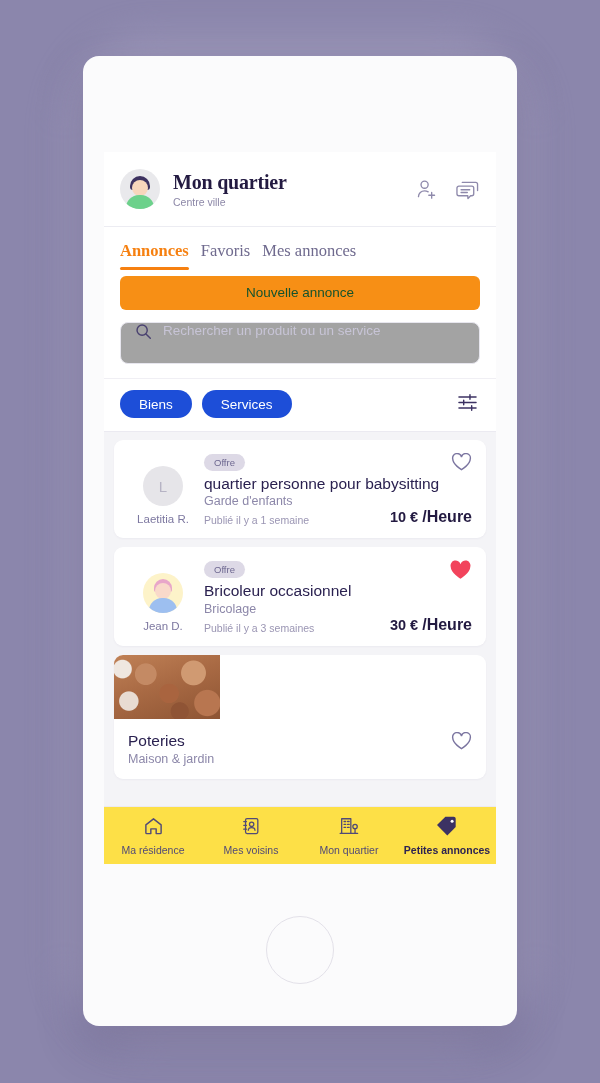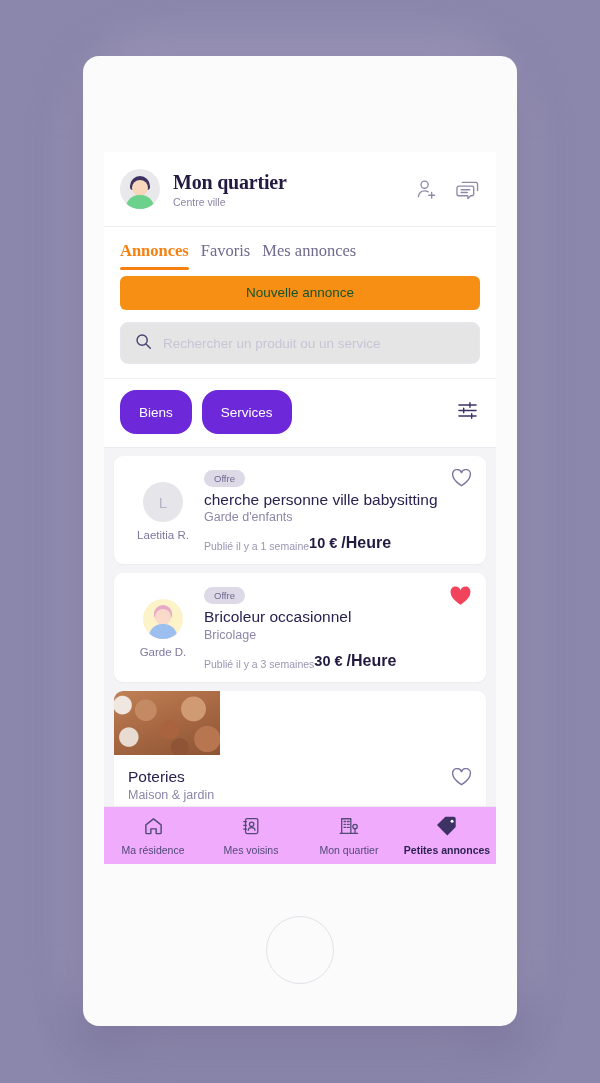--- a/index.html
+++ b/index.html
@@ -106,7 +106,7 @@
   .search-wrap { background:#fff; padding: 0 16px 14px; }
   .search {
     height: 42px; border:1px solid #e7e6ee; border-radius:8px;
-    display:flex; align-items:center; padding: 0 14px; background:#e5e5e5;
+    display:flex; align-items:flex-start; padding: 0 14px; background:#a3a3a3;
   }
   .search input {
     border:none; outline:none; flex:1; margin-left:11px;

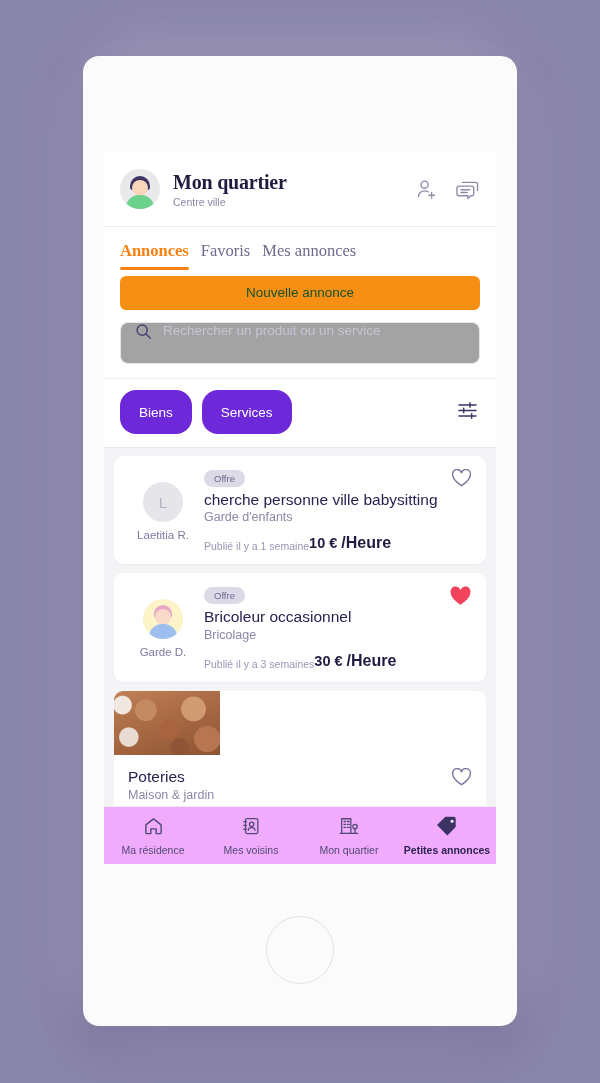--- a/index.html
+++ b/index.html
@@ -123,8 +123,8 @@
     border-bottom:1px solid #ebeaf1;
   }
   .chip {
-    background:#6d28d9; color:#fff; border:none;
-    border-radius:16px; height:44px; padding: 0 19px;
+    background:#1d4ed8; color:#fff; border:none;
+    border-radius:16px; height:28px; padding: 0 19px;
     font-size:13.5px; margin-right:10px; cursor:pointer;
     font-family:"Liberation Sans", sans-serif;
   }

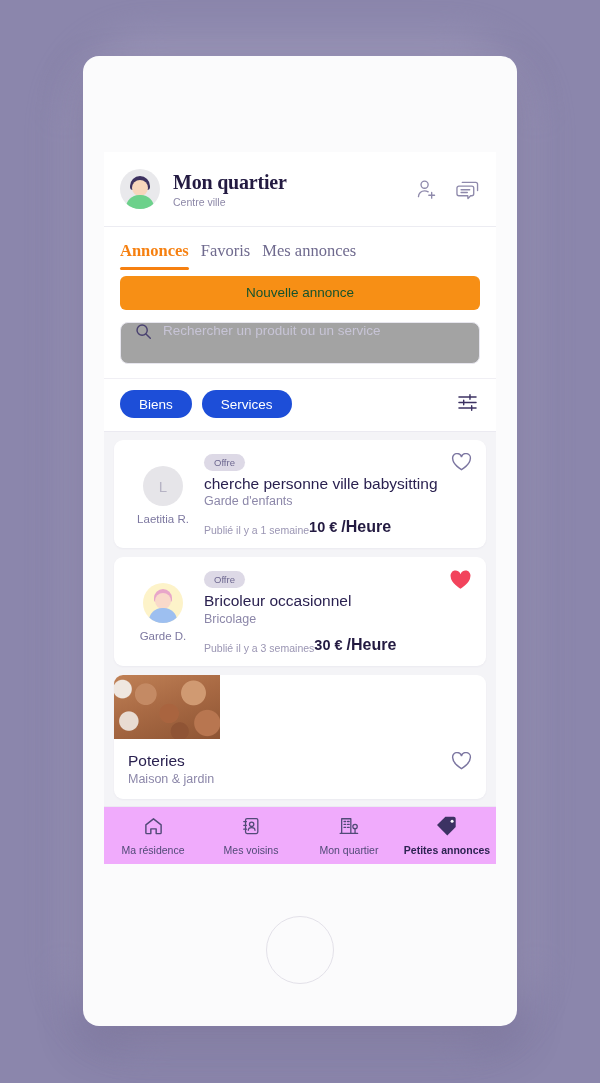--- a/index.html
+++ b/index.html
@@ -293,7 +293,7 @@
         </div>
         <div class="card-main">
           <span class="badge">Offre</span>
-          <div class="c-title">cherche personne ville babysitting</div>
+          <div class="c-title">quartier personne pour babysitting</div>
           <div class="c-cat">Garde d'enfants</div>
           <div class="c-foot">
             <span class="c-date">Publié il y a 1 semaine</span>

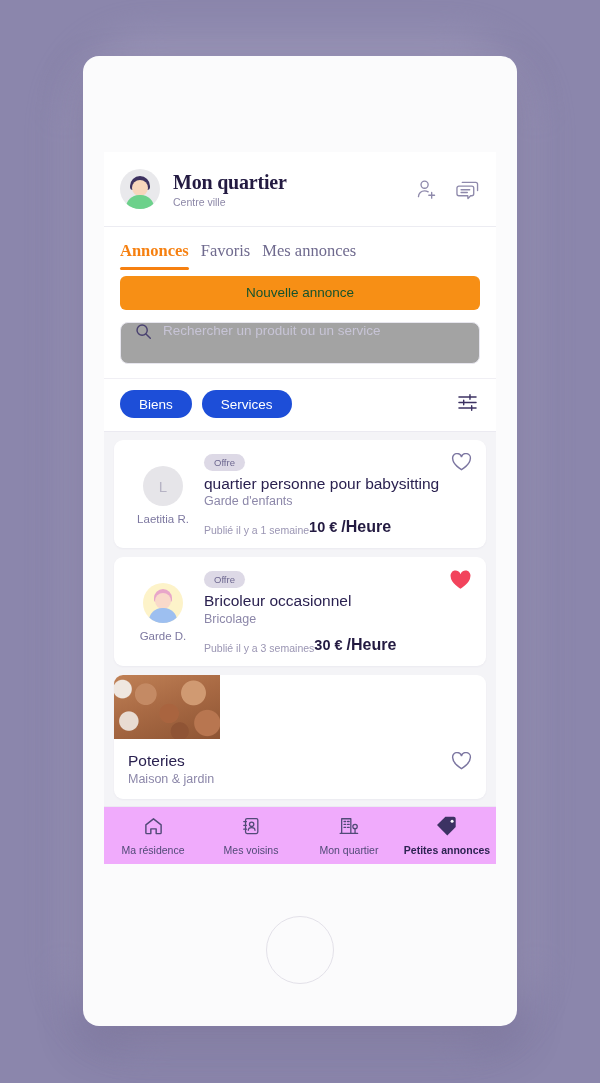--- a/index.html
+++ b/index.html
@@ -166,8 +166,8 @@
   }
   .c-cat { font-size:12.5px; color:#8c87a9; }
   .c-foot {
-    display:flex; align-items:flex-end; 
-    margin-top:10px;
+    display:flex; align-items:flex-end; justify-content:space-between;
+    margin-top:0;
   }
   .c-date { font-size:10.5px; color:#9a95b3; }
   .c-price { font-size:14.5px; color:#231a41; font-weight:bold; white-space:nowrap; }

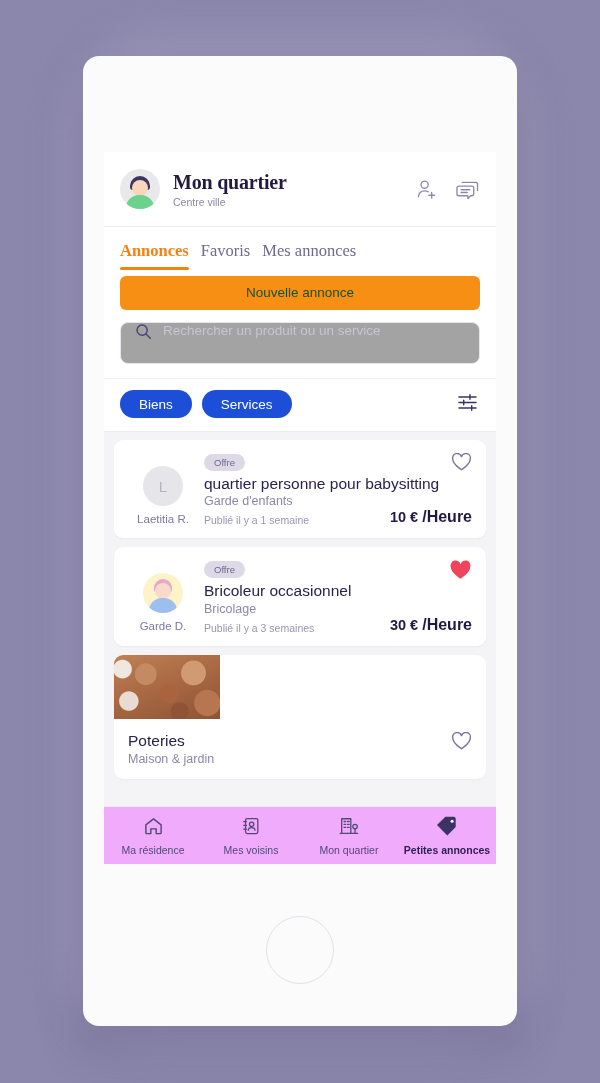--- a/index.html
+++ b/index.html
@@ -317,7 +317,7 @@
             <div class="face"></div>
             <div class="body"></div>
           </div>
-          <div class="av-name">Garde D.</div>
+          <div class="av-name">Jean D.</div>
         </div>
         <div class="card-main">
           <span class="badge">Offre</span>

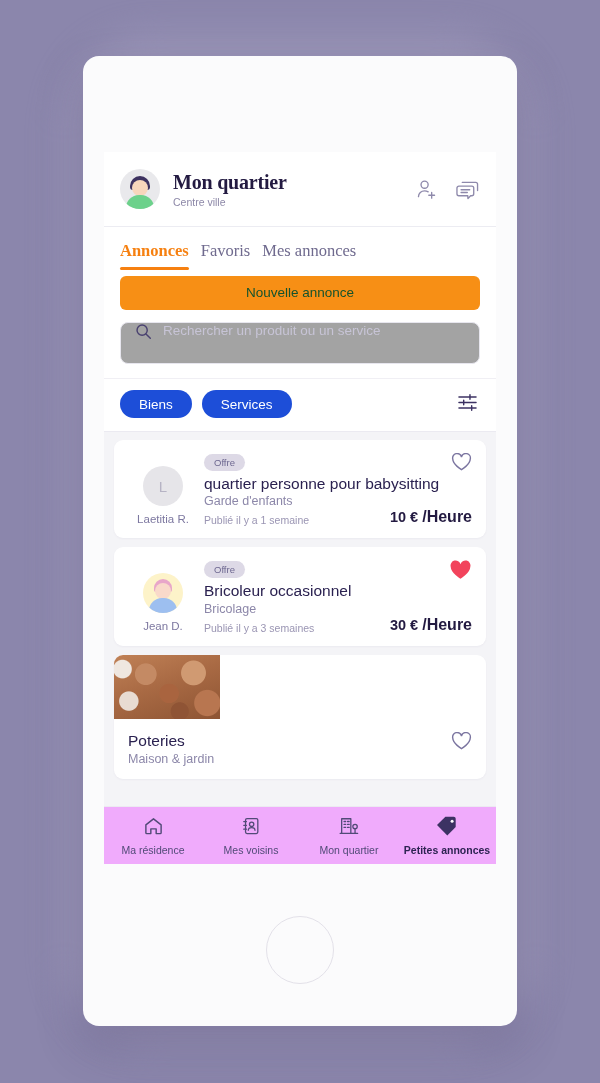--- a/index.html
+++ b/index.html
@@ -194,7 +194,7 @@
   
   .botnav {
     position:absolute; left:0; right:0; bottom:0; height:58px;
-    background:#f0abfc; border-top:1px solid #eceaf1;
+    background:#fde047; border-top:1px solid #eceaf1;
     display:flex; align-items:center;
   }
   .nav-item {

